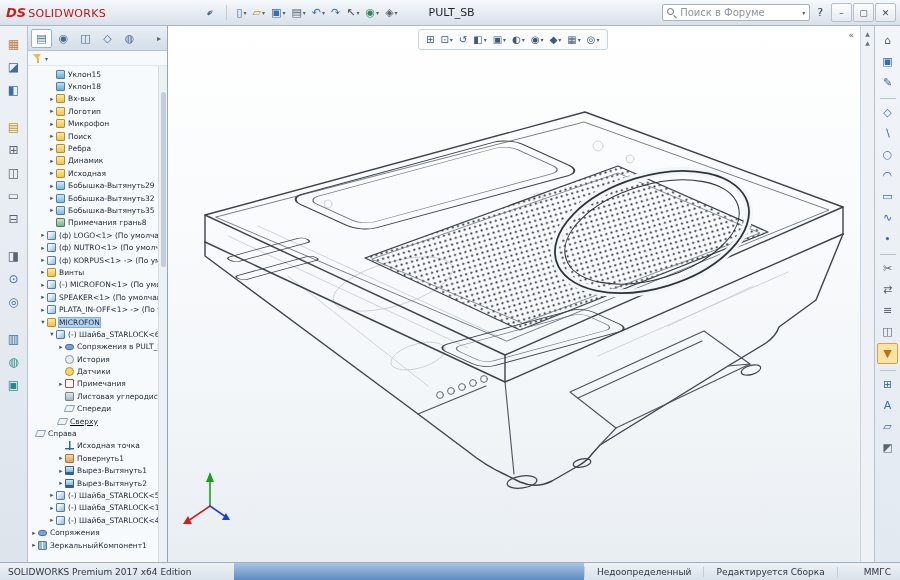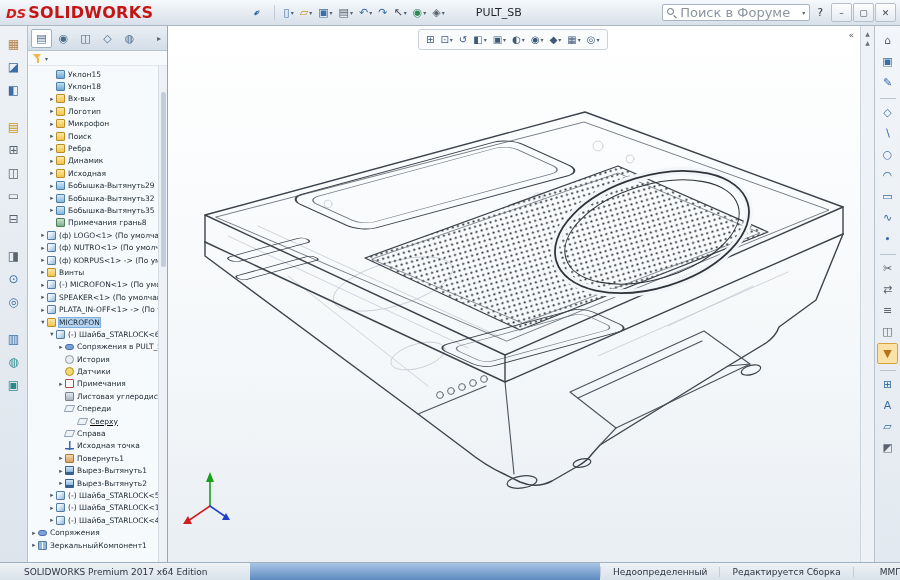--- a/index.html
+++ b/index.html
@@ -12,7 +12,7 @@
     display:flex;align-items:center;padding:0 4px;box-sizing:border-box}
   .logo{display:flex;align-items:baseline;margin:0 10px 0 2px;white-space:nowrap}
   .logo-ds{color:#d11c1c;font-weight:bold;font-style:italic;font-size:13px;margin-right:2px}
-  .logo-text{color:#c41414;font-weight:bold;font-size:16px;letter-spacing:.3px}
+  .logo-text{color:#c41414;font-weight:normal;font-size:11px;letter-spacing:.3px}
   .menus{display:flex;align-items:center}
   .menu{font-size:11px;color:#2c3642;padding:3px 6px;white-space:nowrap}
   .pin{font-size:10px;color:#3a6ea5;margin:0 6px;display:inline-block;transform:rotate(-40deg)}

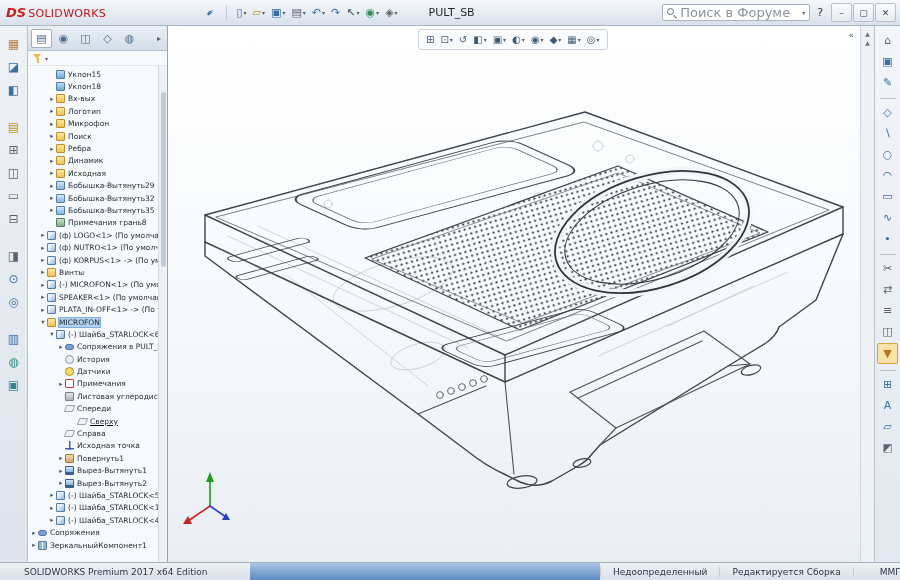--- a/index.html
+++ b/index.html
@@ -26,7 +26,7 @@
   .mag{position:relative;width:9px;height:9px;flex:none}
   .mag::before{content:"";position:absolute;left:0;top:0;width:5px;height:5px;border:1.4px solid #5f6b77;border-radius:50%}
   .mag::after{content:"";position:absolute;left:6.6px;top:6.6px;width:3.6px;height:1.4px;background:#5f6b77;transform:rotate(45deg);transform-origin:0 0}
-  .search-text{font-size:13px;color:#8b95a0;flex:1;overflow:hidden;white-space:nowrap}
+  .search-text{font-size:10px;color:#8b95a0;flex:1;overflow:hidden;white-space:nowrap}
   .helpbtn{font-size:11px;color:#2c3642;padding:0 7px}
   .winbtns{display:flex;align-items:center}
   .winbtn{width:19px;height:17px;display:flex;align-items:center;justify-content:center;

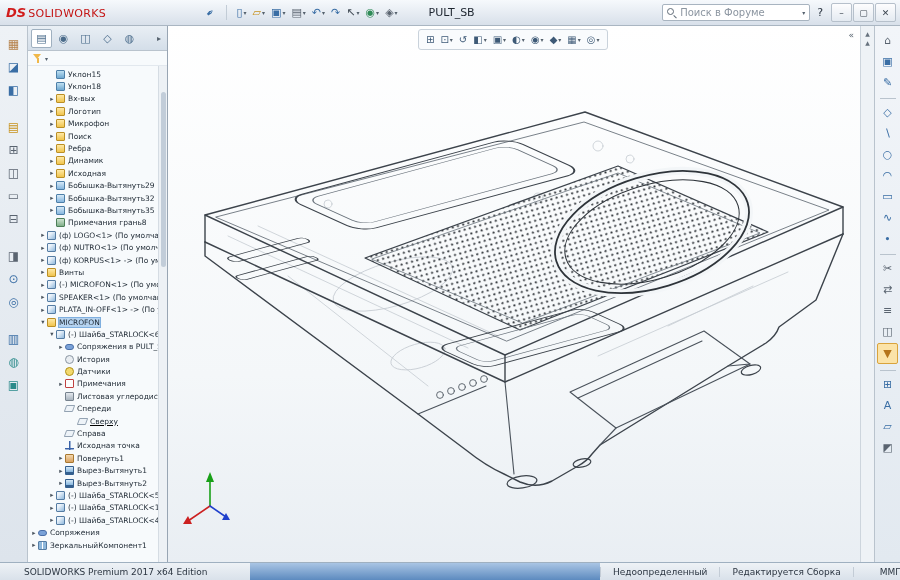--- a/index.html
+++ b/index.html
@@ -401,7 +401,7 @@
         <span class="ti ti-plane"></span>
         <span class="tlabel">Спереди</span>
       </div>
-        <div class="trow" style="padding-left: 42px; text-decoration: underline;">
+        <div class="trow" style="padding-left: 22px; text-decoration: underline;">
         <span class="arrow"></span>
         <span class="ti ti-plane"></span>
         <span class="tlabel">Сверху</span>

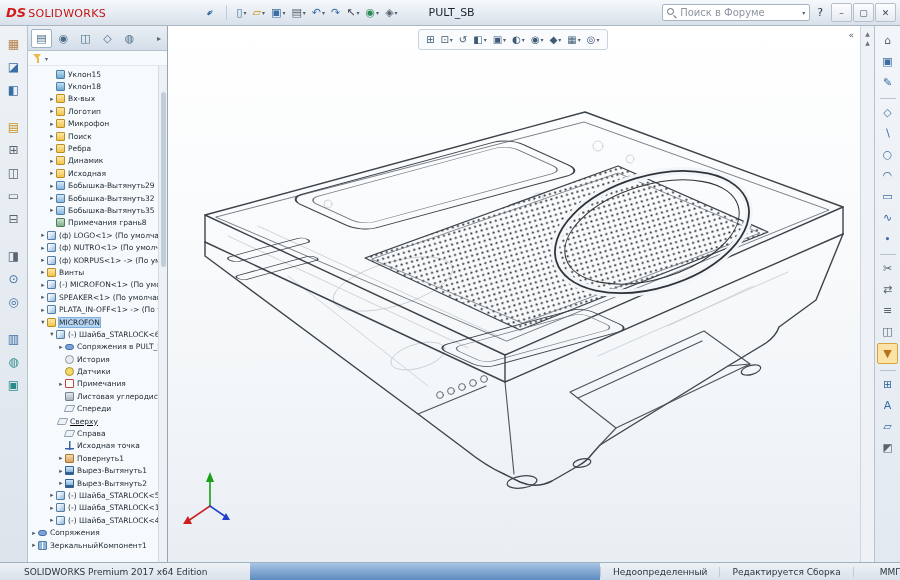--- a/index.html
+++ b/index.html
@@ -406,7 +406,7 @@
         <span class="ti ti-plane"></span>
         <span class="tlabel">Сверху</span>
       </div>
-        <div class="trow" style="padding-left: 29px;">
+        <div class="trow" style="">
         <span class="arrow"></span>
         <span class="ti ti-plane"></span>
         <span class="tlabel">Справа</span>

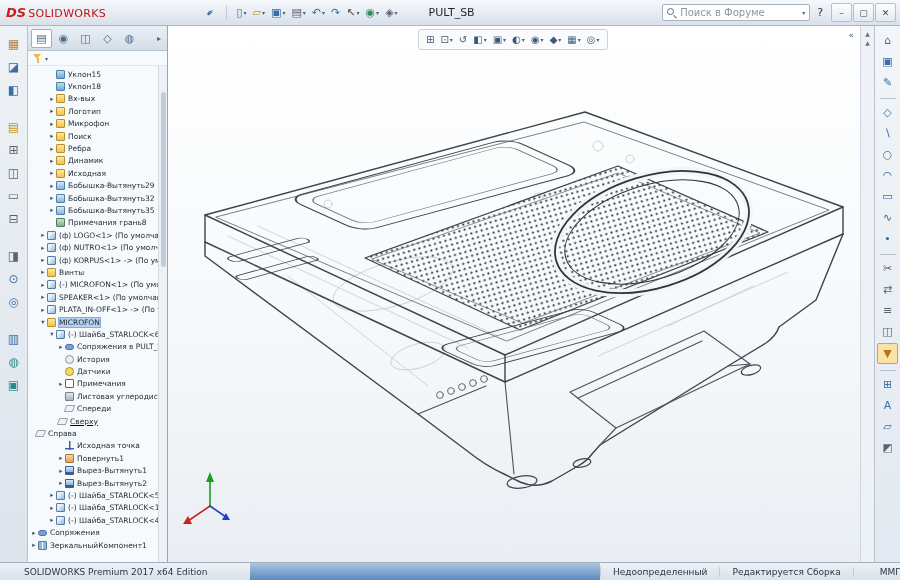--- a/index.html
+++ b/index.html
@@ -98,7 +98,7 @@
   .statusbar{position:absolute;left:0;right:0;bottom:0;height:18px;
     background:linear-gradient(#eef2f6,#d9e1ea);border-top:1px solid #9fb0c0;
     display:flex;align-items:center;font-size:9px;color:#2c3642;box-sizing:border-box}
-  .sb-left{flex:none;width:226px;padding-left:24px;white-space:nowrap;overflow:hidden}
+  .sb-left{flex:none;width:226px;padding-left:8px;white-space:nowrap;overflow:hidden}
   .sb-blue{flex:none;width:350px;height:100%;background:linear-gradient(#a9c5e4,#5d8abf)}
   .sb-status{padding:0 12px;border-left:1px solid #c3ccd6;white-space:nowrap}
   .sb-spacer{flex:1}

